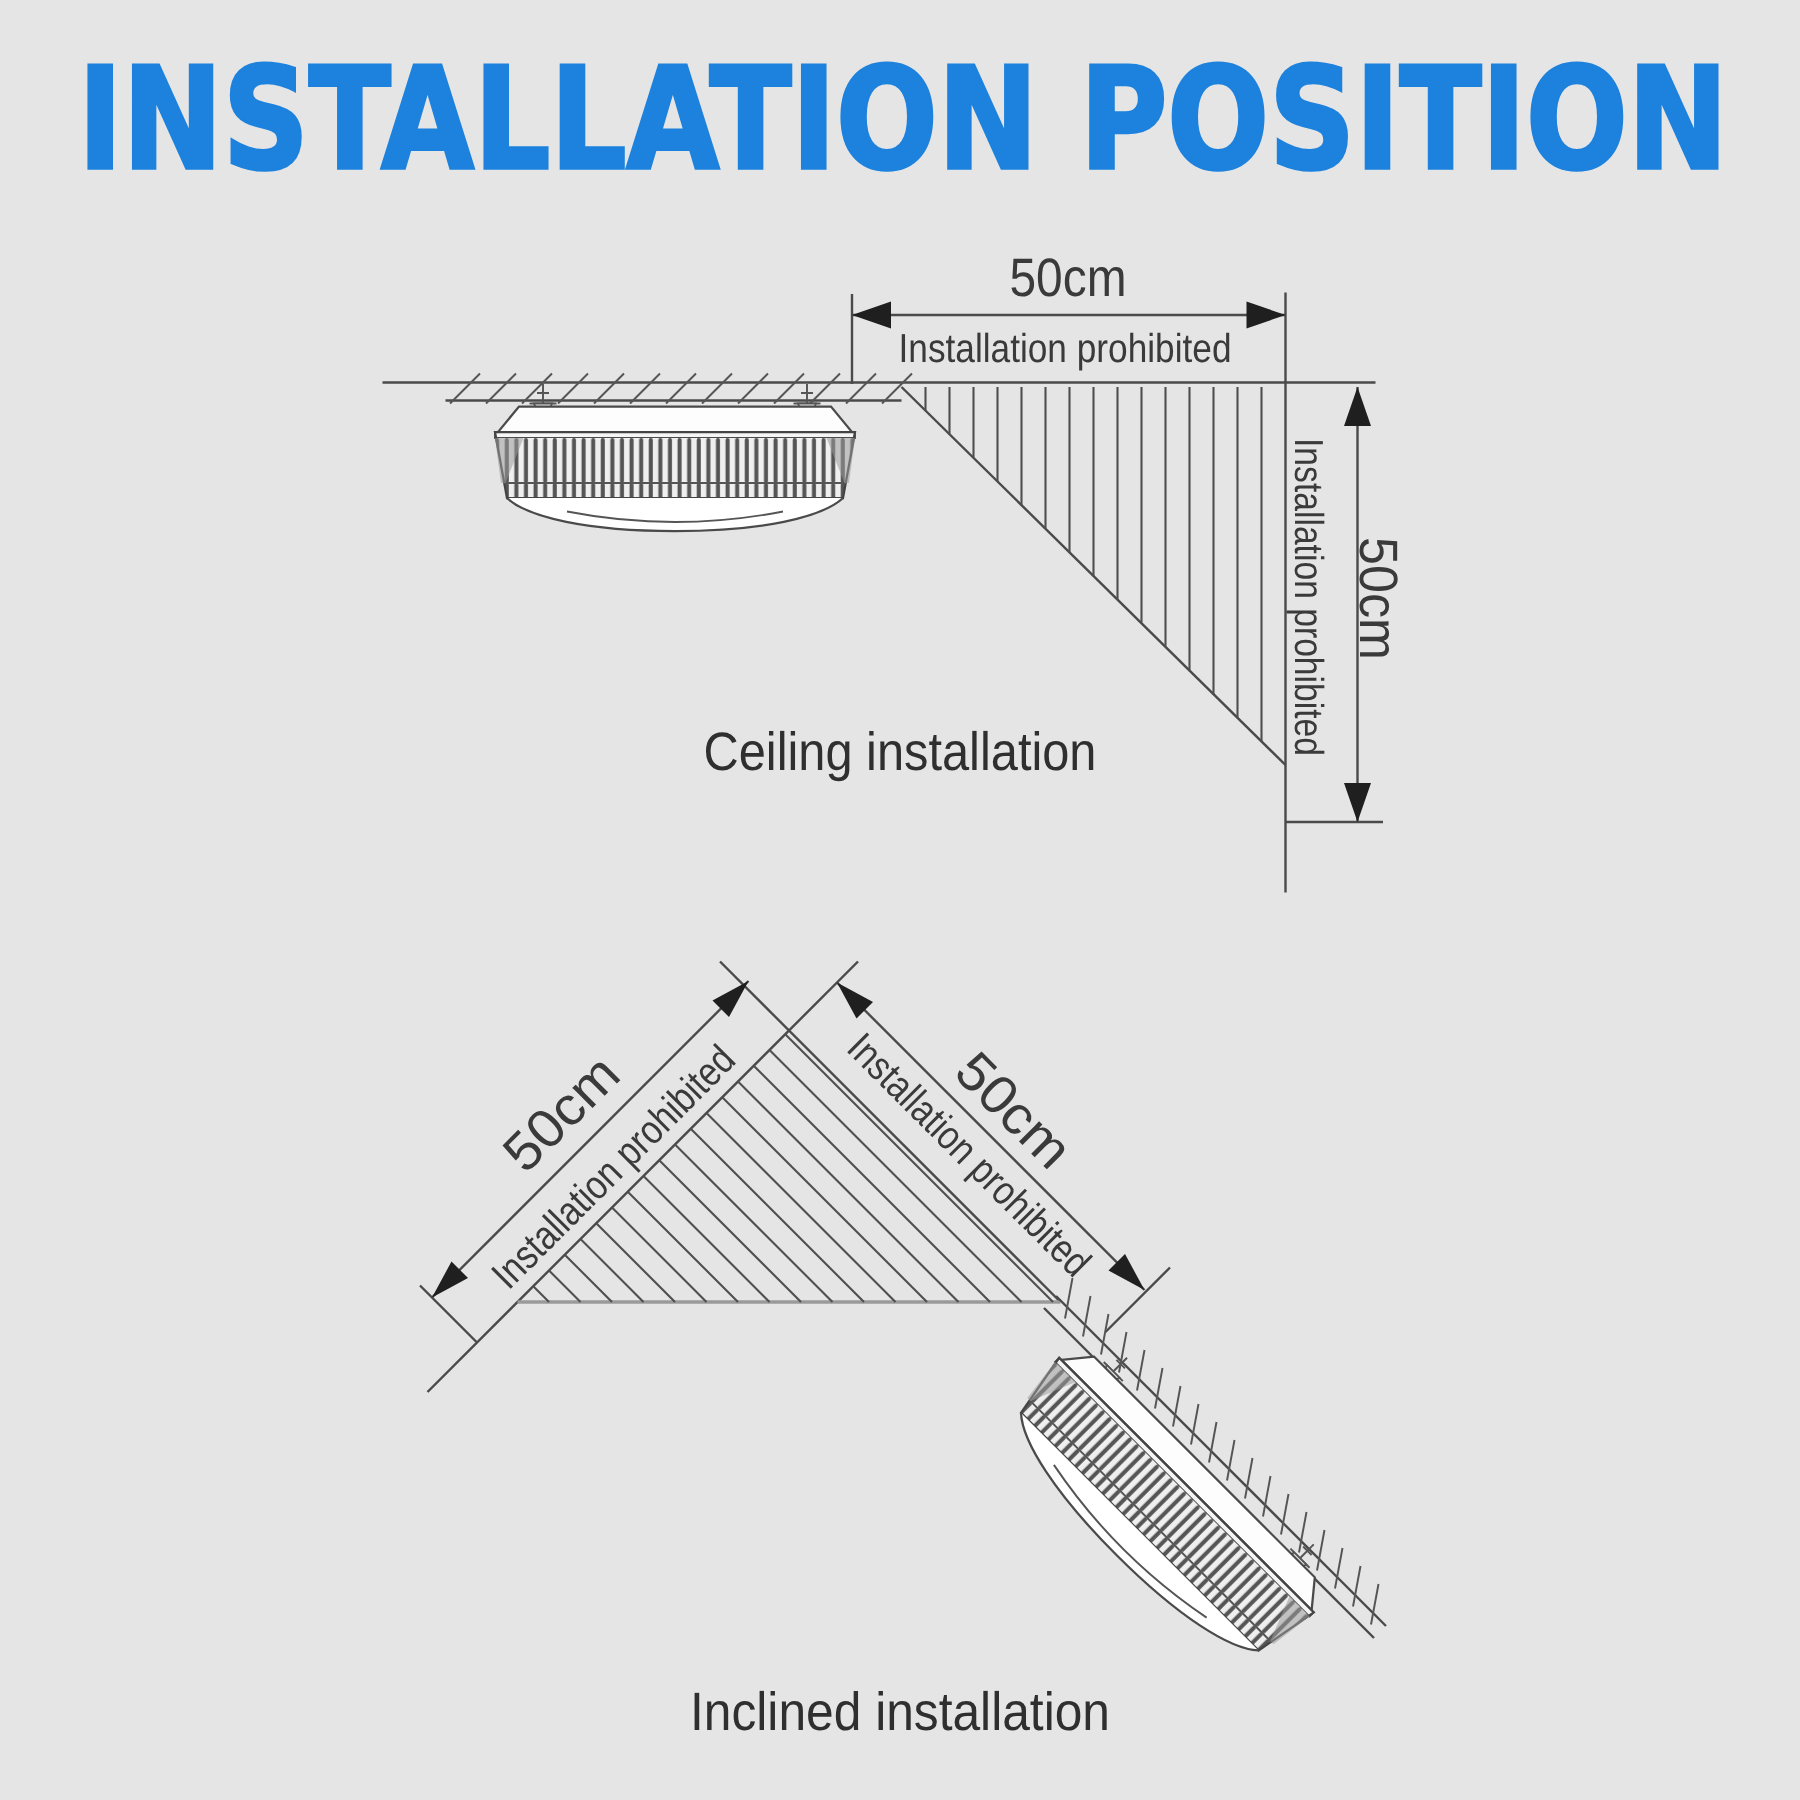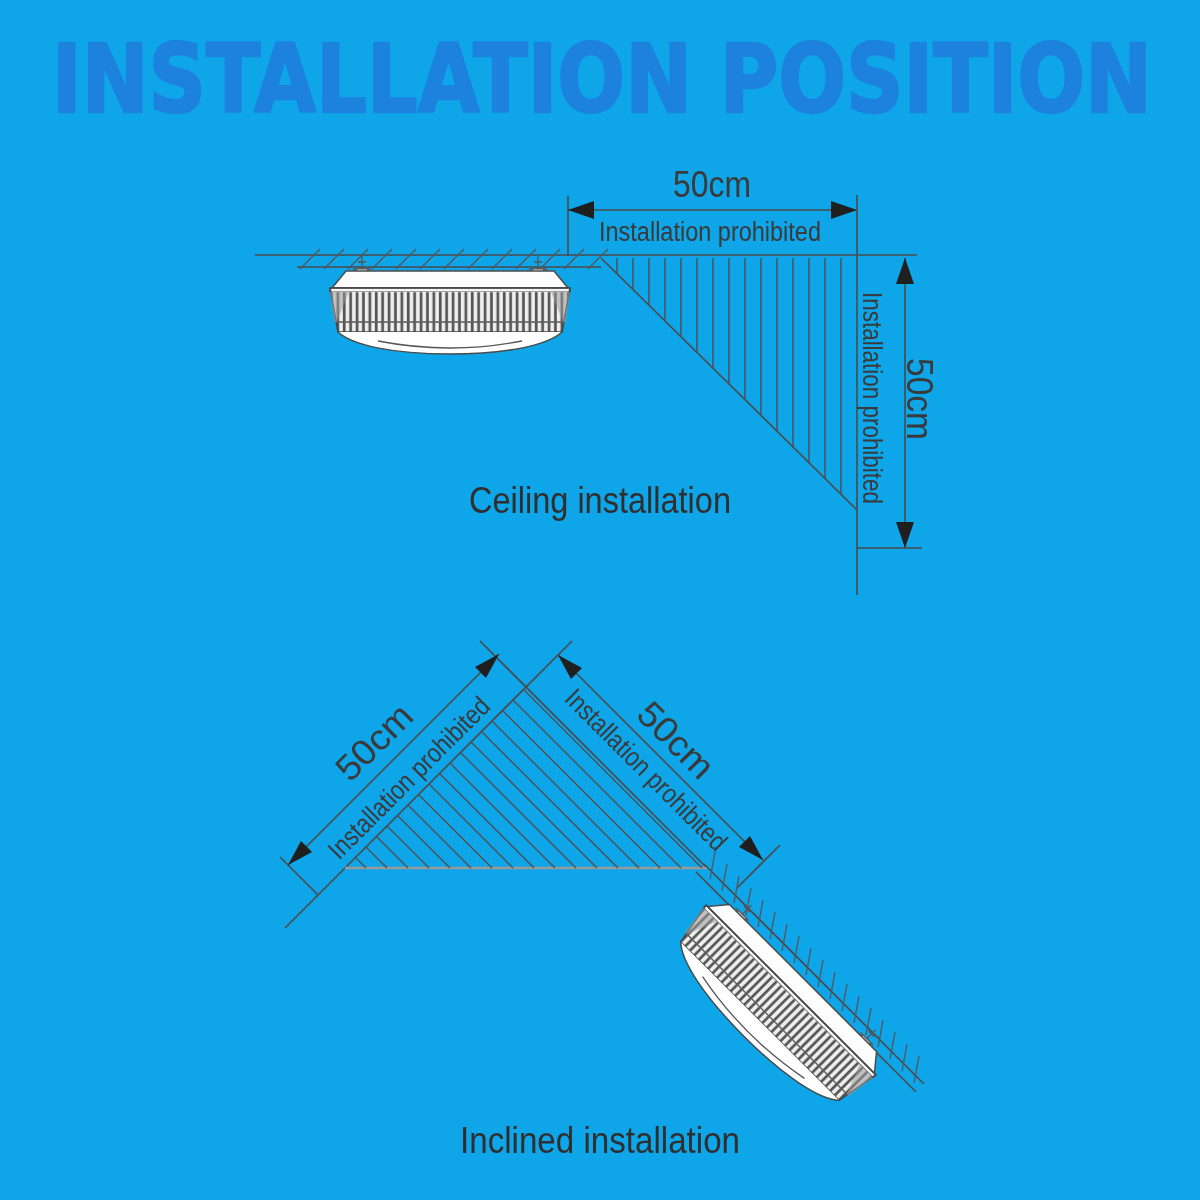--- a/index.html
+++ b/index.html
@@ -3,7 +3,7 @@
 <meta charset="utf-8">
 <style>
   html,body{margin:0;padding:0;background:#ffffff;}
-  .stage{width:1200px;height:1200px;position:relative;background:#0ea5e9;overflow:hidden;}
+  .stage{width:1200px;height:1200px;position:relative;background:#e5e5e5;overflow:hidden;}
   svg{display:block;}
   .title-text{
     font-family:"DejaVu Sans","Liberation Sans",sans-serif;

